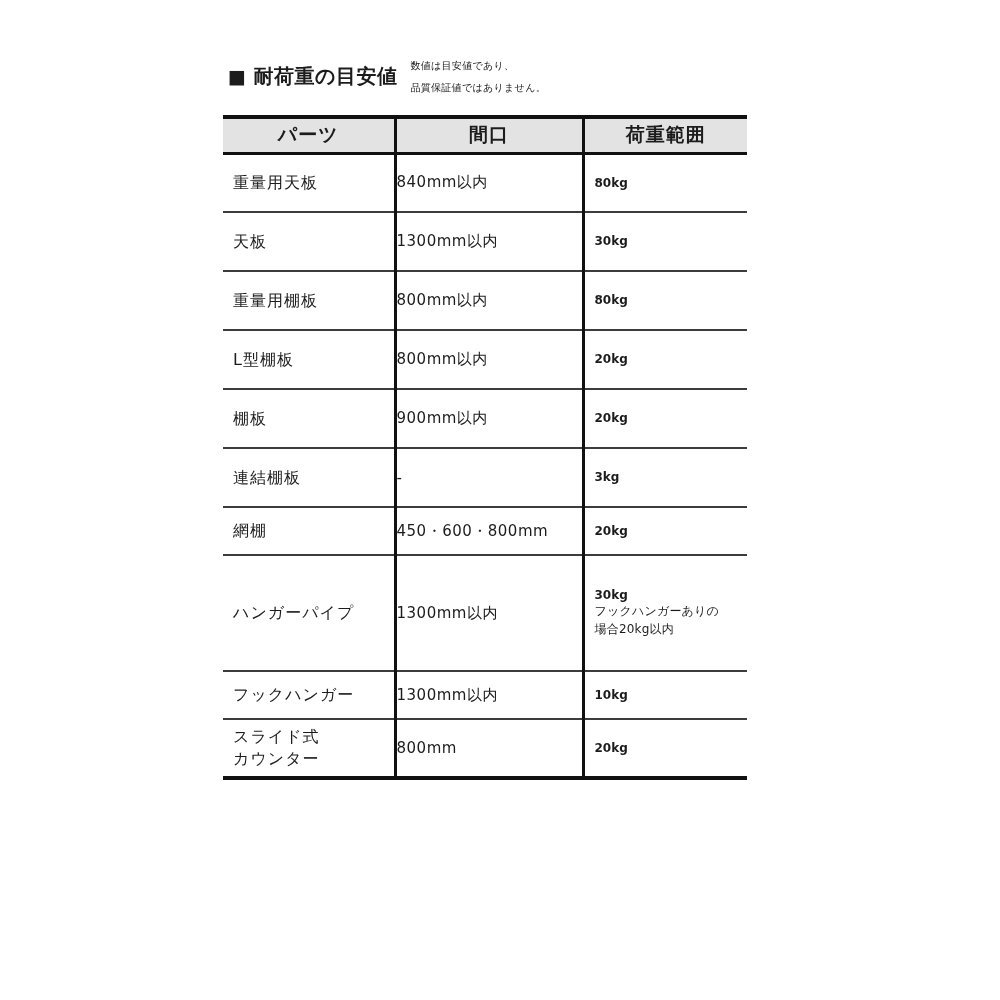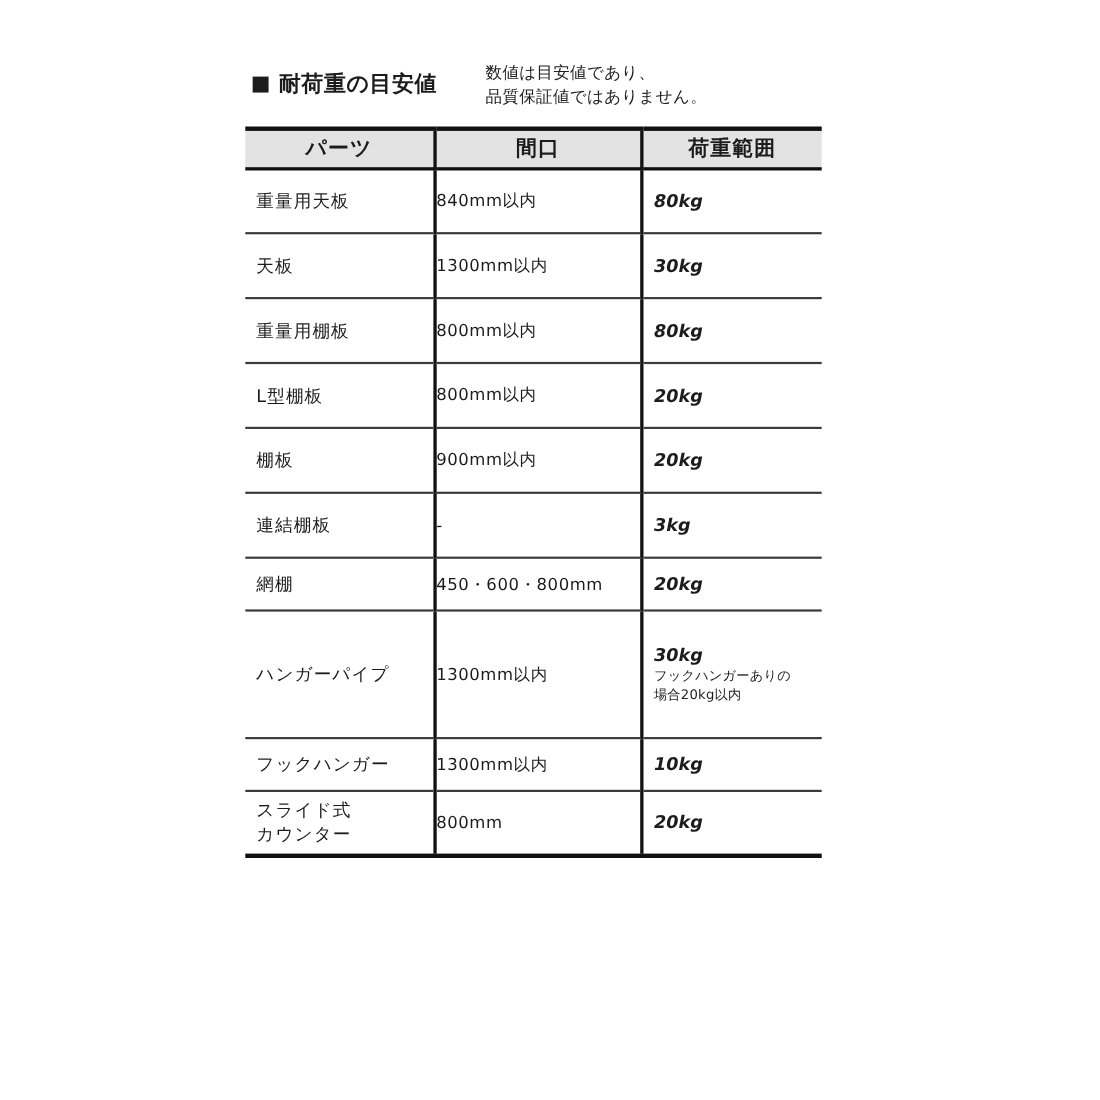--- a/index.html
+++ b/index.html
@@ -40,11 +40,10 @@
   }
   .marker { font-size: 19px; line-height: 1; }
   .note {
-    font-size: 15px;
+    font-size: 10px;
     line-height: 22px;
     color: #222222;
     letter-spacing: 0.3px;
-    margin-left: 31px;
   }
   
   table.spec-table {

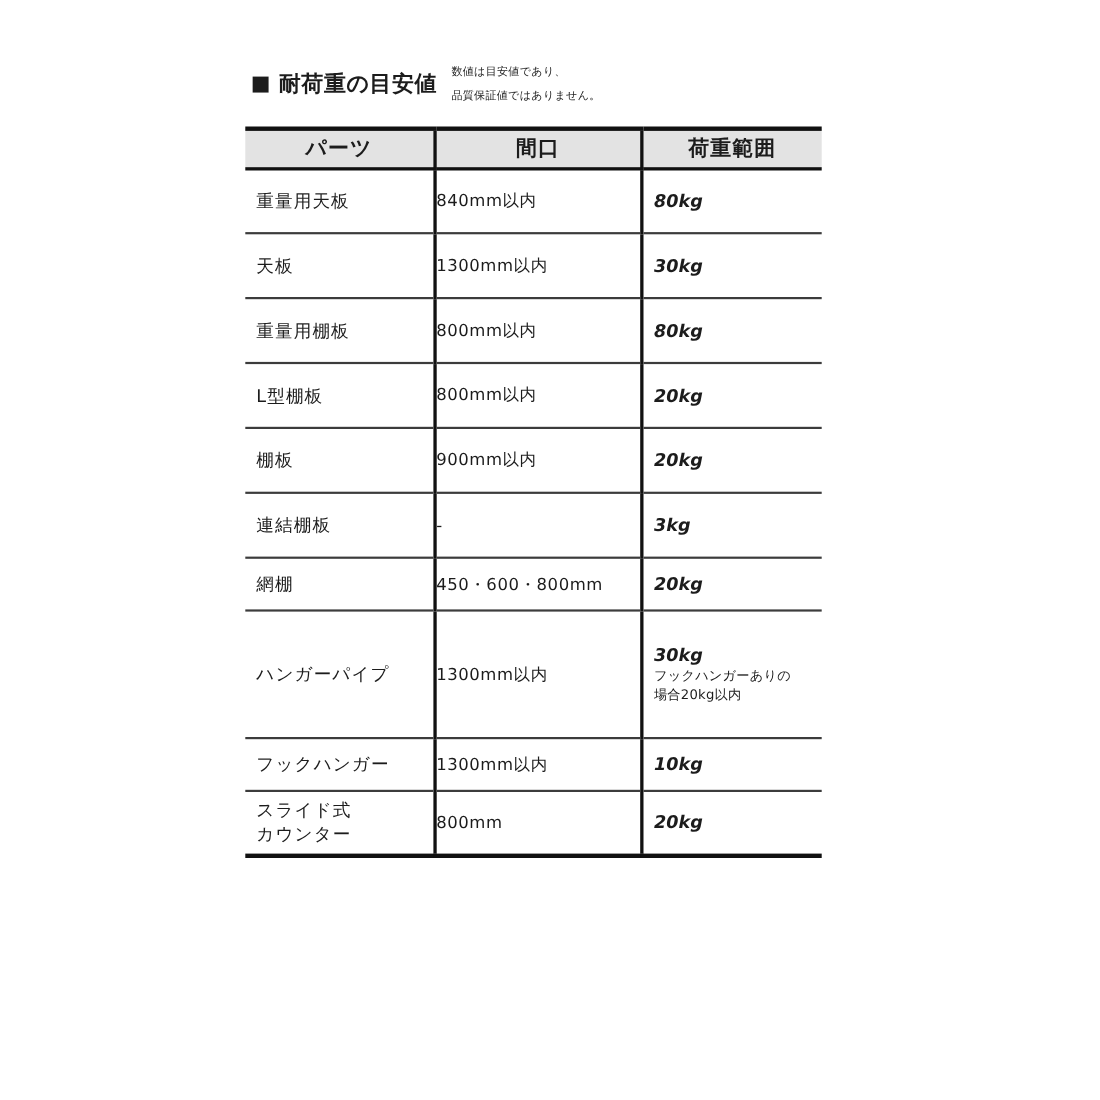--- a/index.html
+++ b/index.html
@@ -89,10 +89,9 @@
   }
   td.load { padding-left: 10px; }
   .kg {
-    font-size: 16px;
+    font-size: 12px;
     font-weight: 700;
     line-height: 1.2;
-    font-style: italic;
   }
   .loadnote {
     font-size: 12px;

